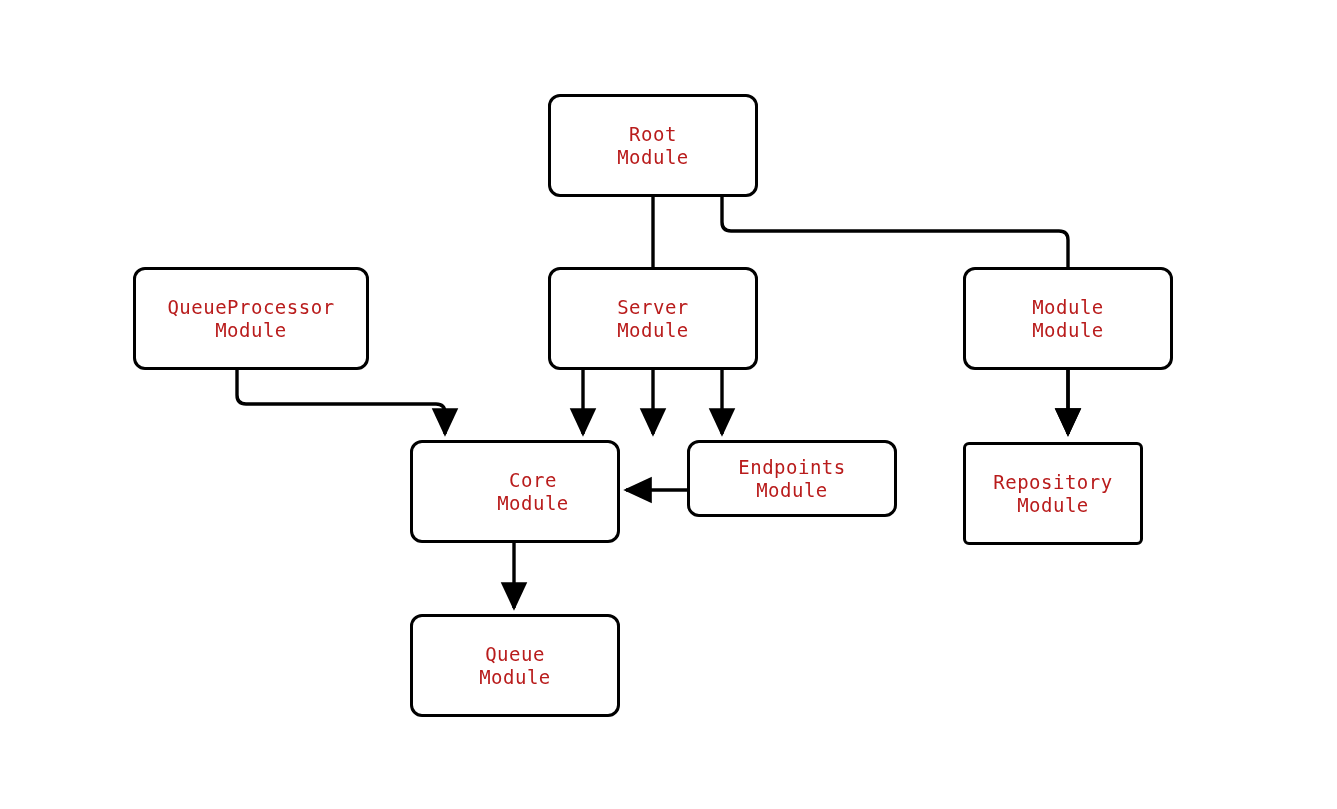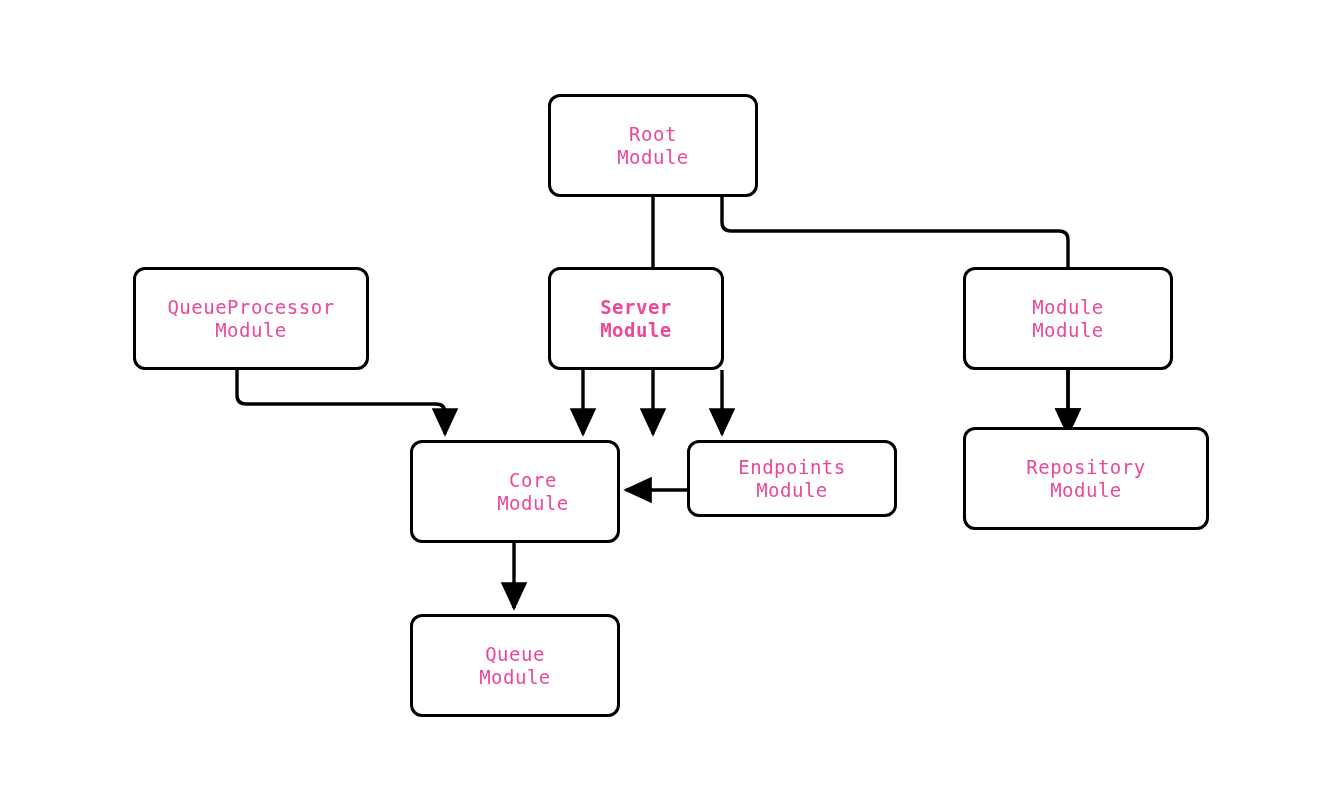--- a/index.html
+++ b/index.html
@@ -41,7 +41,7 @@
   .node-line {
     font-size: 19px;
     line-height: 23px;
-    color: #ec4899;
+    color: #b91c1c;
     letter-spacing: 0.5px;
     white-space: nowrap;
     text-align: center;

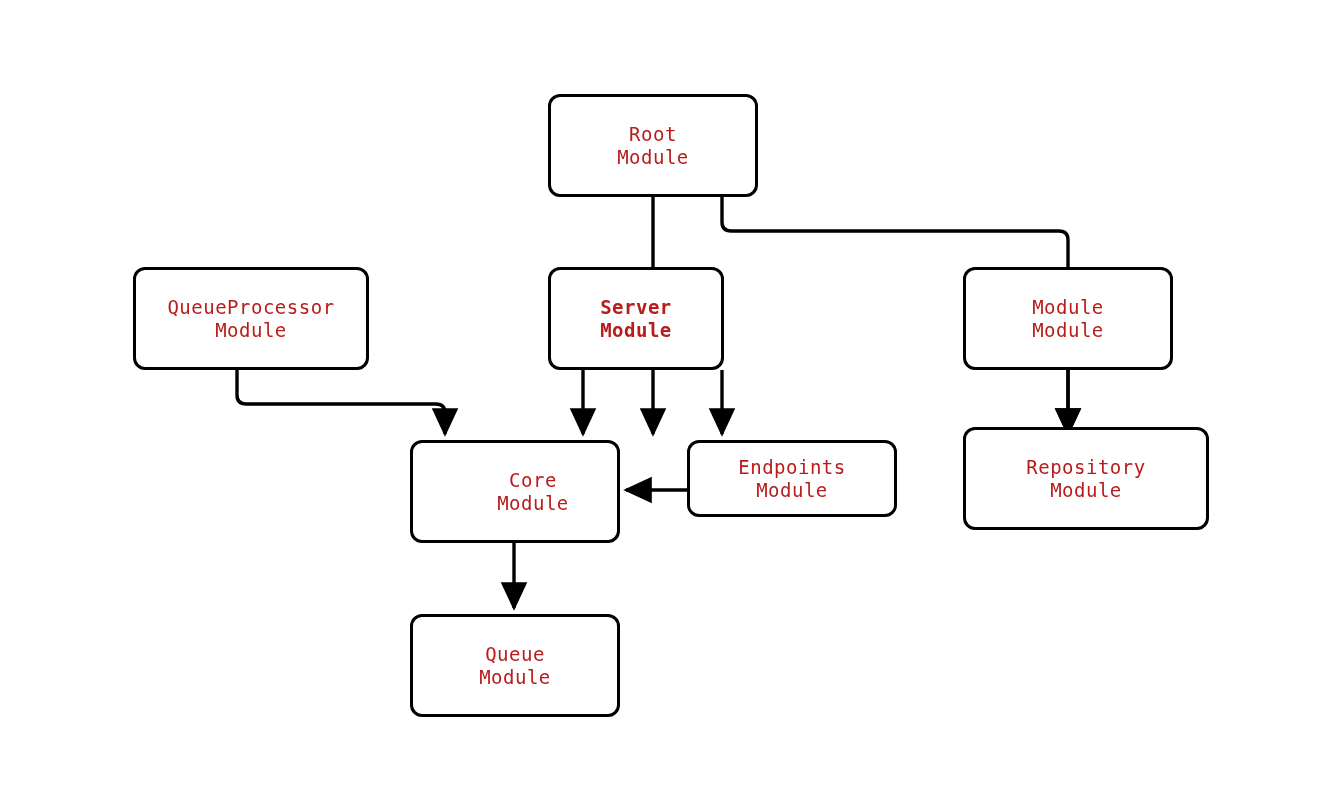--- a/index.html
+++ b/index.html
@@ -89,7 +89,7 @@
     <span class="node-line">Module</span>
   </div>
 
-  <div class="node" style="left: 548px; top: 267px; width: 176px; height: 103px; border-color: rgb(0, 0, 0); font-weight: bold;">
+  <div class="node" style="left: 548px; top: 267px; width: 210px; height: 103px; border-color: rgb(0, 0, 0);">
     <span class="node-line">Server</span>
     <span class="node-line">Module</span>
   </div>

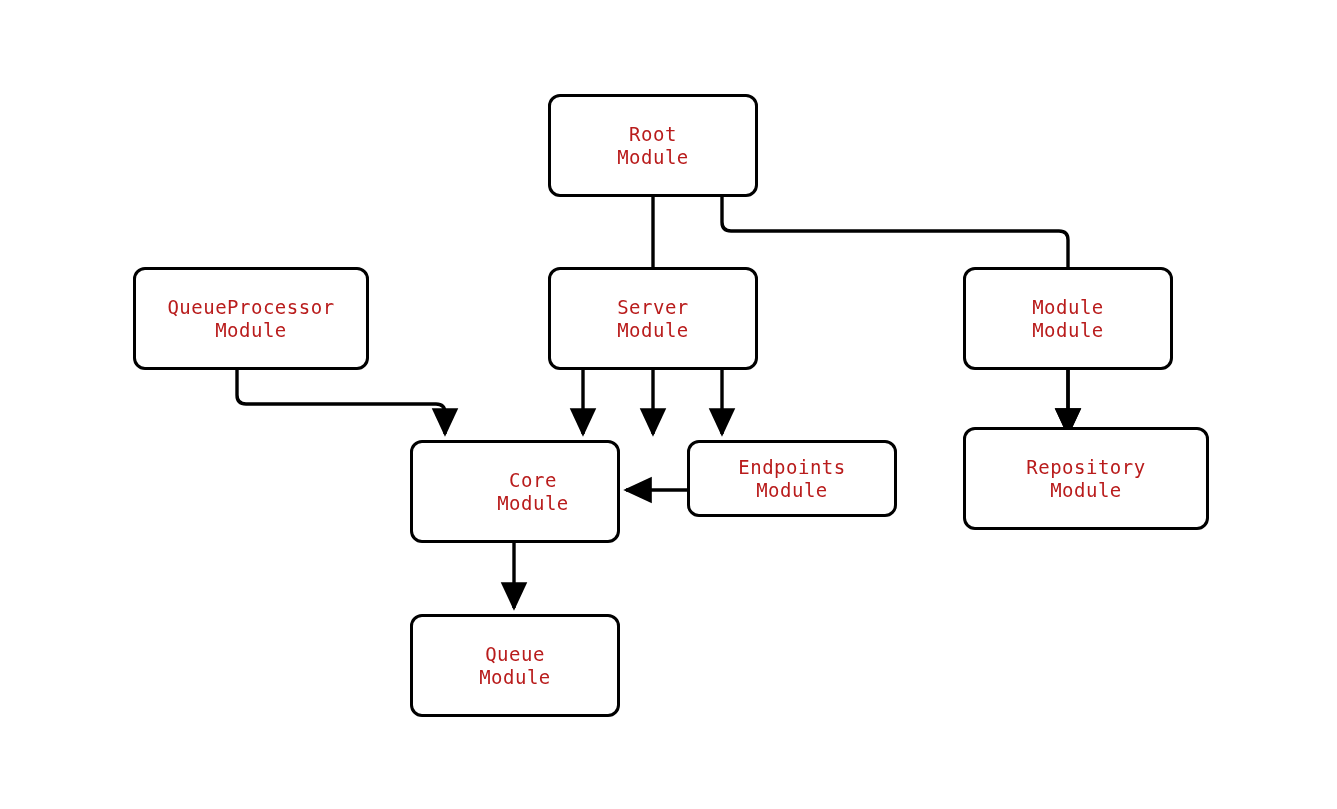--- a/index.html
+++ b/index.html
@@ -109,7 +109,7 @@
     <span class="node-line">Module</span>
   </div>
 
-  <div class="node" style="left: 963px; top: 427px; width: 246px; height: 103px; border-color: rgb(0, 0, 0);">
+  <div class="node" style="left: 963px; top: 442px; width: 180px; height: 103px; border-color: rgb(0, 0, 0); border-radius: 6px;">
     <span class="node-line">Repository</span>
     <span class="node-line">Module</span>
   </div>

